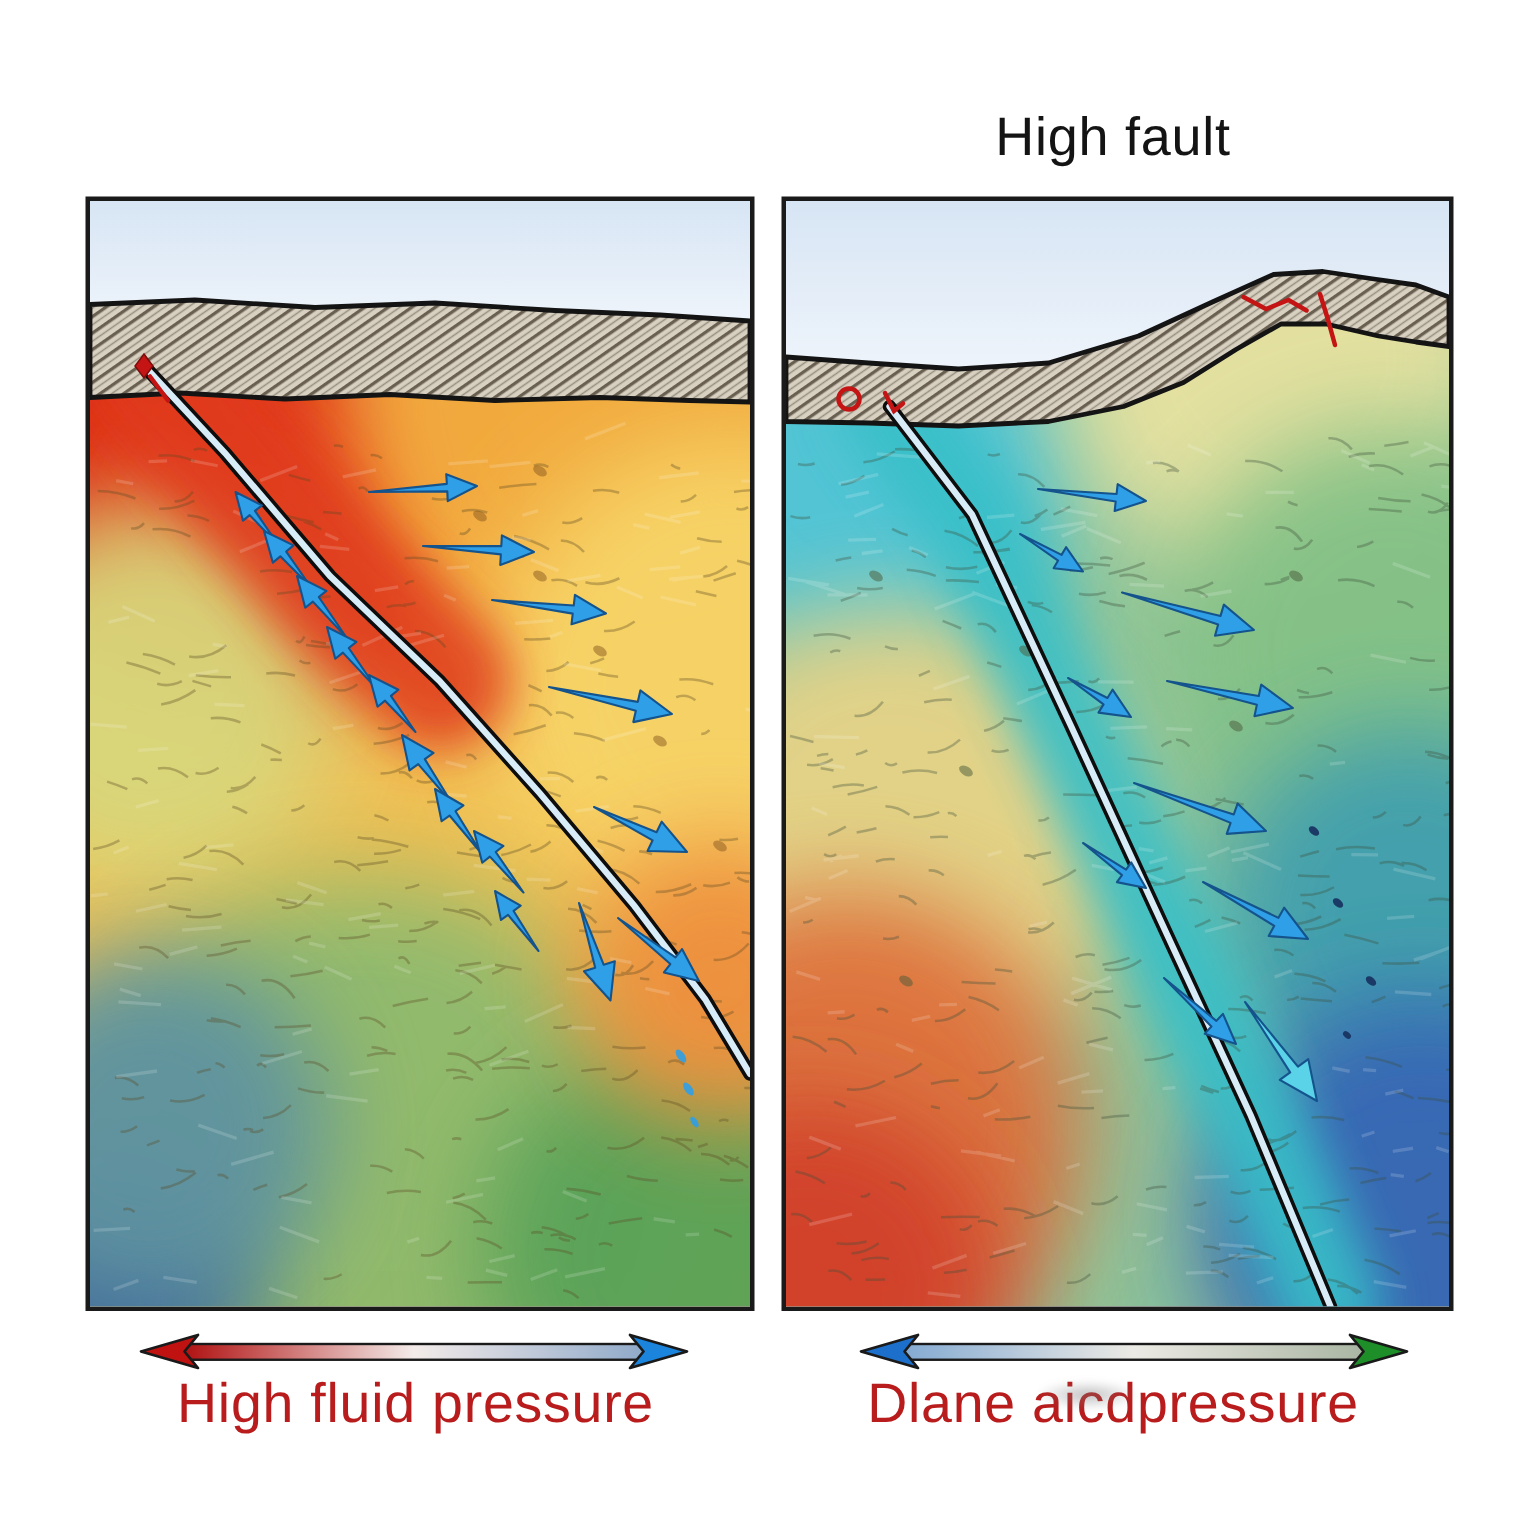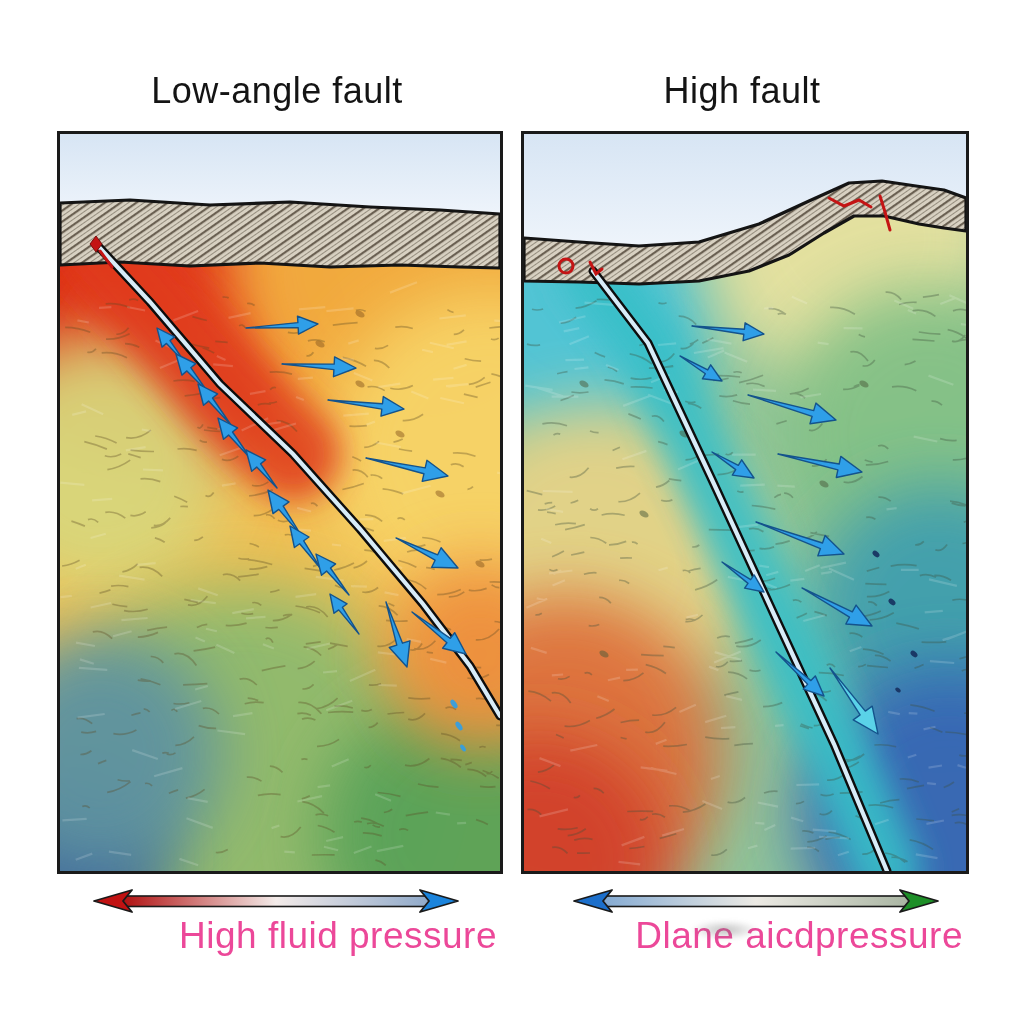--- a/index.html
+++ b/index.html
@@ -21,7 +21,6 @@
 
 <div class="stage">
 
-  <div class="panel-title" id="title-0" style="left: 57px; width: 440px; top: 70px;">Low-angle fault</div>
   <div class="panel-title" id="title-1" style="left: 521px; width: 442px; top: 70px;">High fault</div>
 
   <div class="panel-box" id="panel-0" style="left: 57px; top: 131px;">

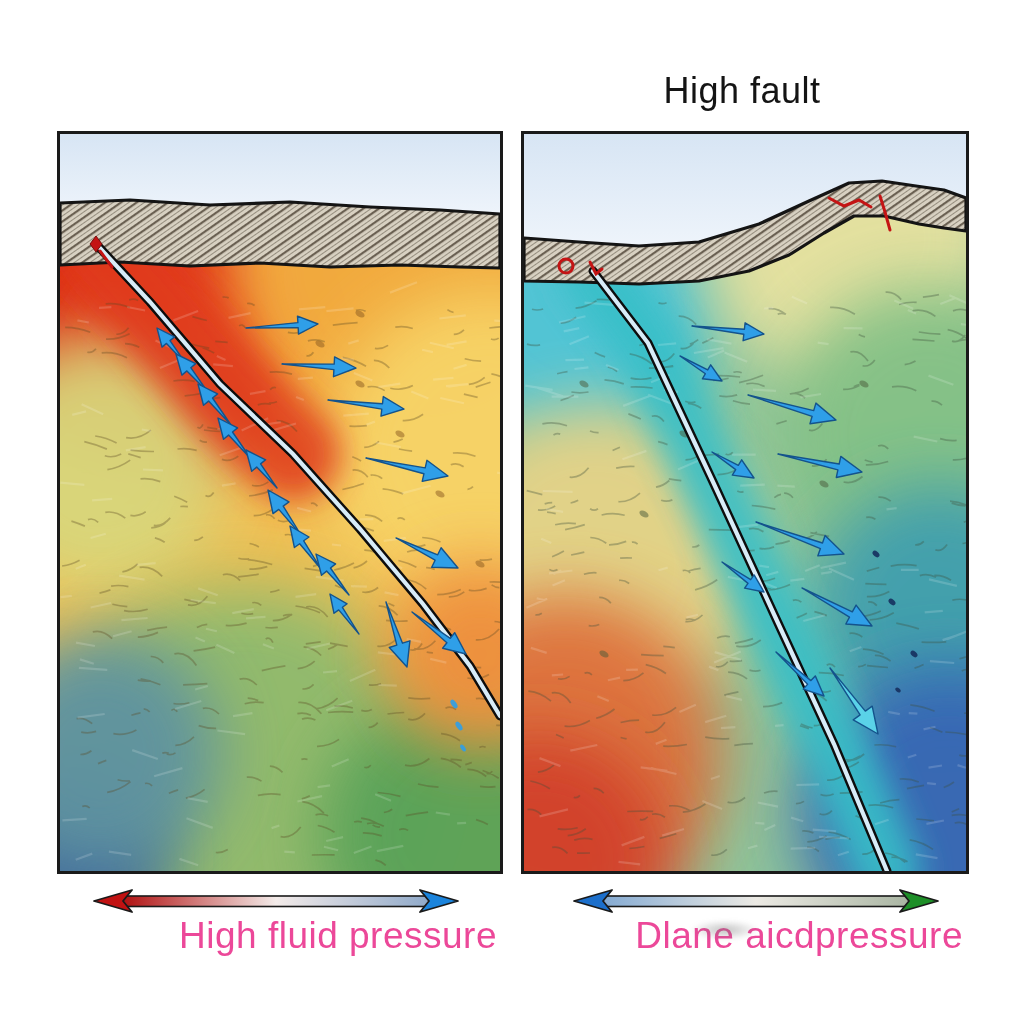--- a/index.html
+++ b/index.html
@@ -10,8 +10,8 @@
   .panel-box{position:absolute;}
   .panel-box svg{display:block;}
   .legend-bar{position:absolute;}
-  .legend-label{position:absolute;text-align:right;font-size:37px;font-weight:400;
-                color:#ec4899;letter-spacing:0.5px;}
+  .legend-label{position:absolute;text-align:center;font-size:37px;font-weight:400;
+                color:#b91c1c;letter-spacing:0.5px;}
   .ghost-smudge{position:absolute;width:70px;height:20px;border-radius:50%;
                 background:radial-gradient(ellipse at center, rgba(120,120,120,0.45), rgba(120,120,120,0) 70%);
                 filter:blur(2px);}

